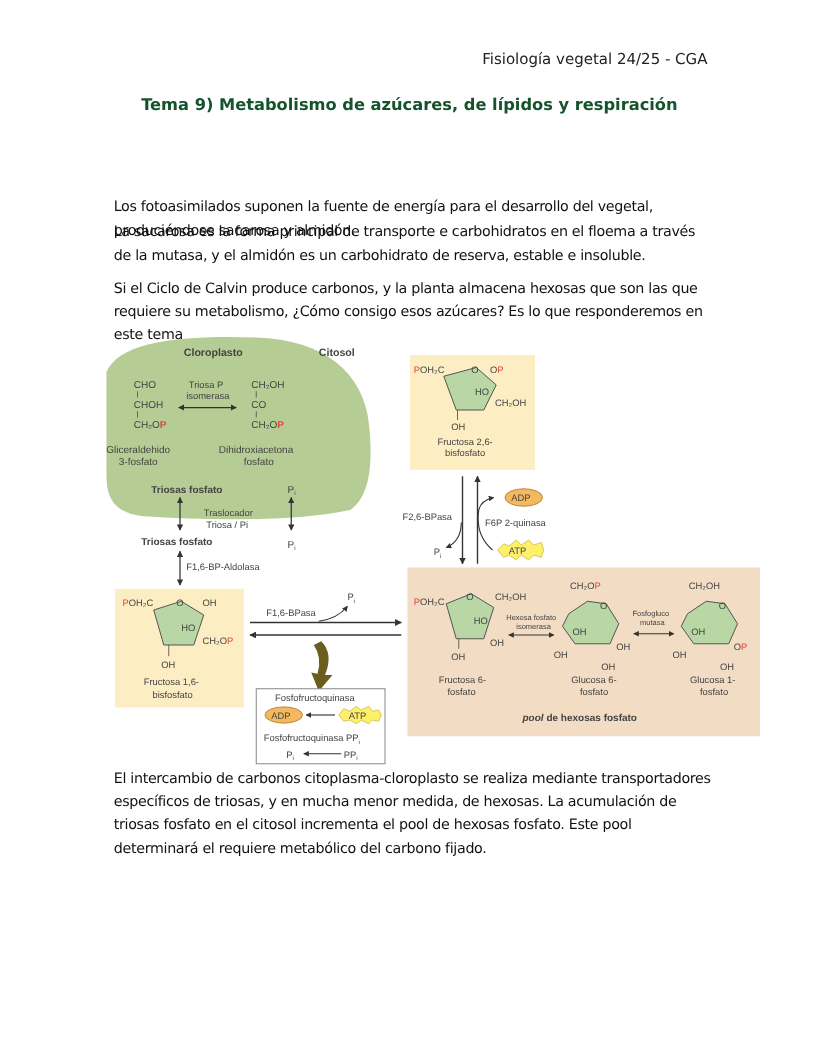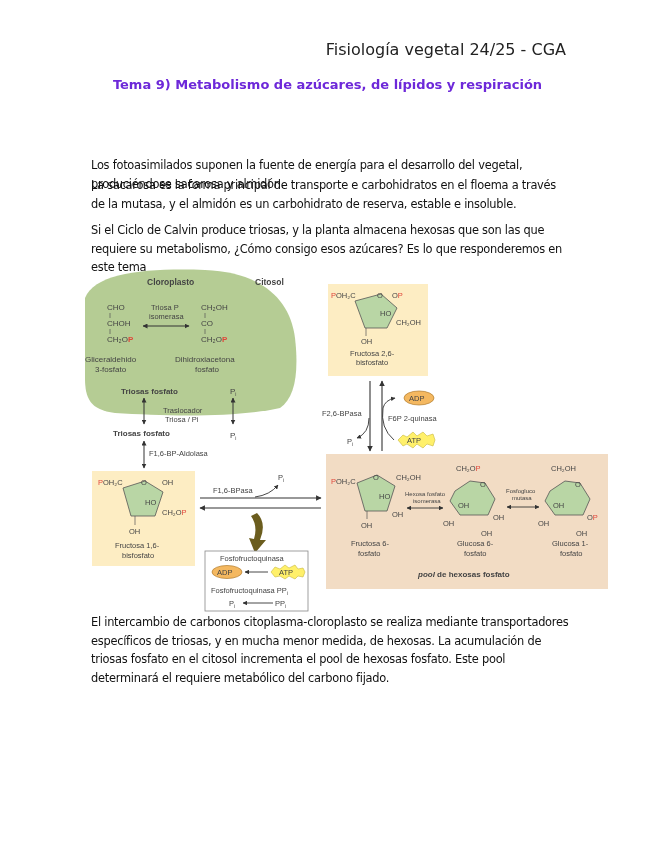--- a/index.html
+++ b/index.html
@@ -5,7 +5,7 @@
   html, body { margin: 0; padding: 0; background: #ffffff; }
   body { width: 655px; height: 848px; position: relative; overflow: hidden;
          font-family: "Liberation Sans", sans-serif; color: #000; }
-  .header-note { position: absolute; top: 40px; right: 89px; font-size: 16px; color: #222;
+  .header-note { position: absolute; top: 40px; right: 89px; font-size: 12px; color: #222;
                  font-family: "DejaVu Sans", sans-serif; }
   .doc-title { position: absolute; top: 77px; left: 0; width: 655px; text-align: center;
                font-family: "DejaVu Sans", sans-serif; font-weight: bold; font-size: 13px; color: #6d28d9; }

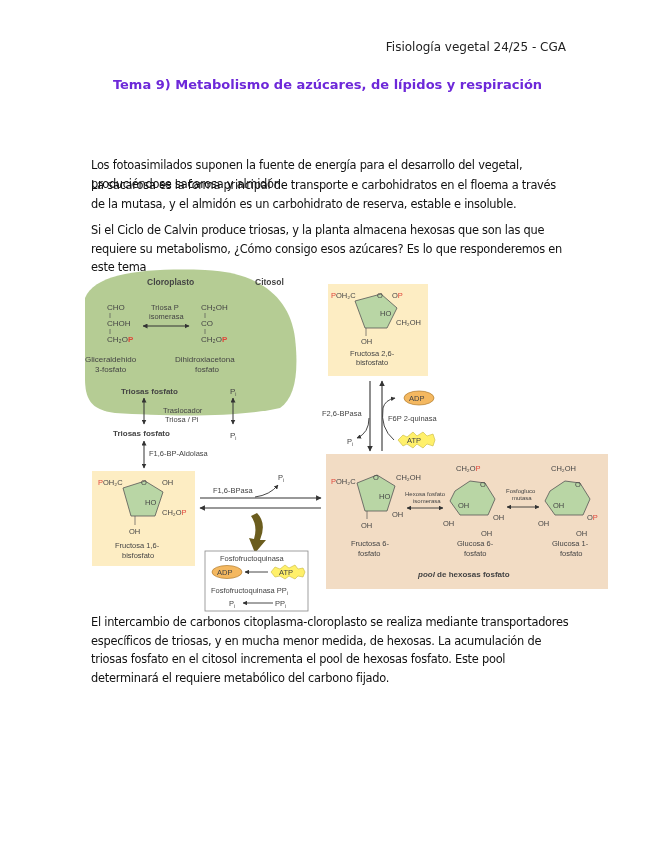--- a/index.html
+++ b/index.html
@@ -8,7 +8,7 @@
   .header-note { position: absolute; top: 40px; right: 89px; font-size: 12px; color: #222;
                  font-family: "DejaVu Sans", sans-serif; }
   .doc-title { position: absolute; top: 77px; left: 0; width: 655px; text-align: center;
-               font-family: "DejaVu Sans", sans-serif; font-weight: bold; font-size: 13px; color: #6d28d9; }
+               font-family: "DejaVu Sans", sans-serif; font-weight: bold; font-size: 13px; color: #14532d; }
   .para { position: absolute; left: 91px; width: 480px; font-size: 11.4px; line-height: 18.5px;
           color: #111; font-family: "DejaVu Sans", sans-serif; letter-spacing: -0.25px; }
   .p1 { top: 132px; margin-top: 24px; }

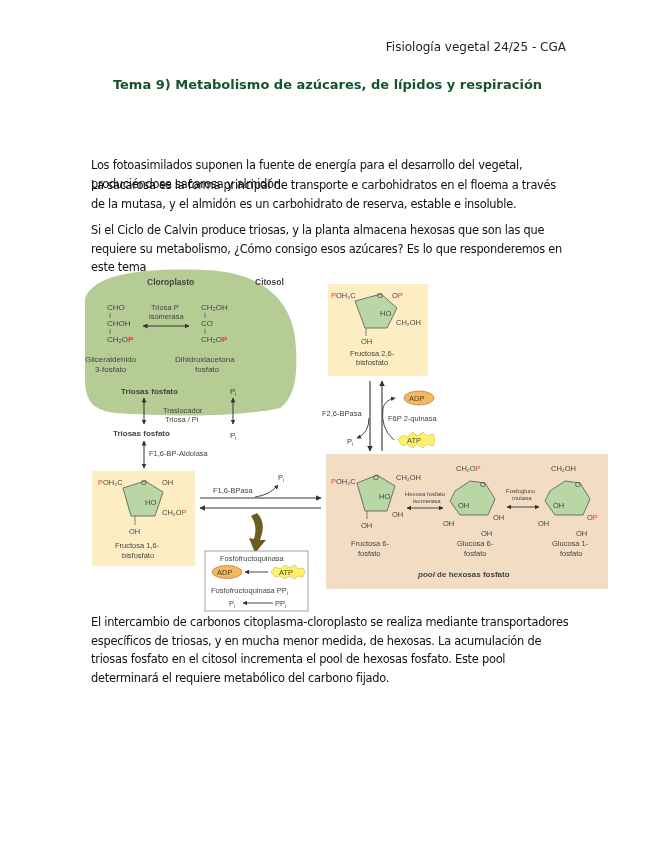--- a/index.html
+++ b/index.html
@@ -27,7 +27,7 @@
 
 <div class="para p1">Los fotoasimilados suponen la fuente de energía para el desarrollo del vegetal, produciéndose sacarosa y almidón.</div>
 <div class="para p2">La sacarosa es la forma principal de transporte e carbohidratos en el floema a través de la mutasa, y el almidón es un carbohidrato de reserva, estable e insoluble.</div>
-<div class="para p3">Si el Ciclo de Calvin produce triosas, y la planta almacena hexosas que son las que requiere su metabolismo, ¿Cómo consigo esos azúcares? Es lo que responderemos en este tema</div>
+<div class="para p3">Si el Ciclo de Calvin produce carbonos, y la planta almacena hexosas que son las que requiere su metabolismo, ¿Cómo consigo esos azúcares? Es lo que responderemos en este tema</div>
 
 <div class="figure">
 <svg width="530" height="345" viewBox="0 0 530 345" xmlns="http://www.w3.org/2000/svg">

